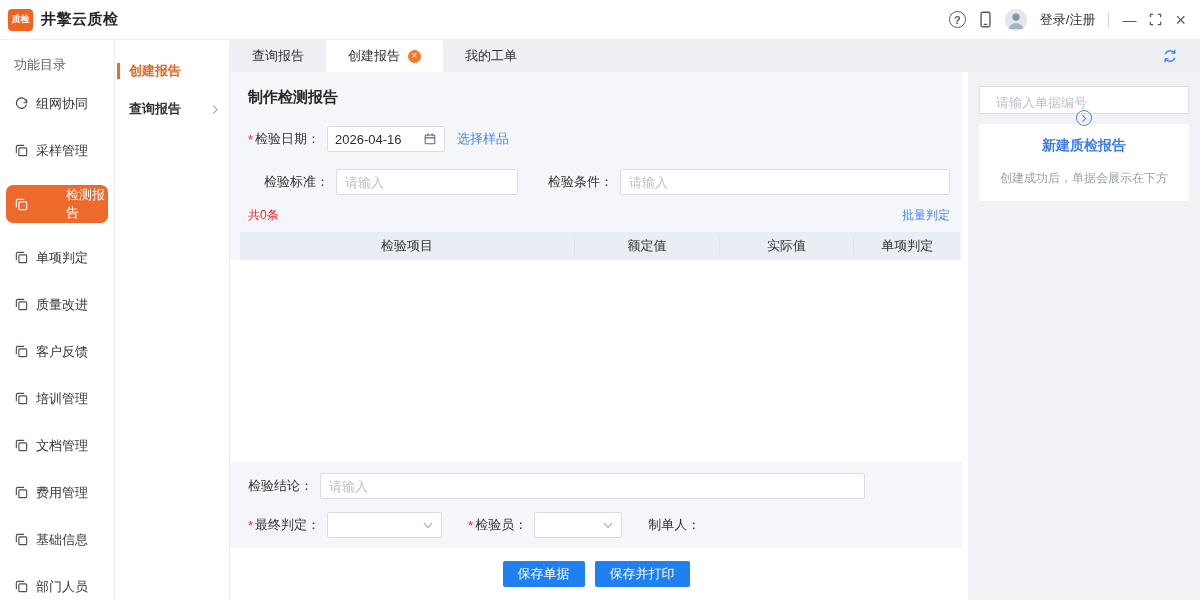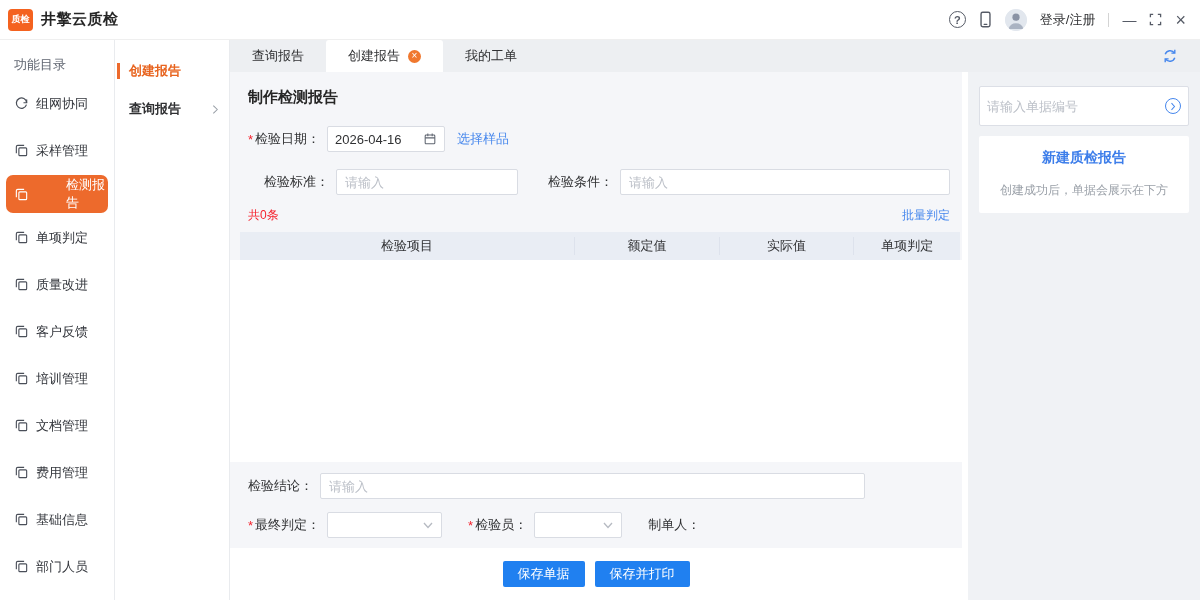--- a/index.html
+++ b/index.html
@@ -85,7 +85,7 @@
   .btn { height:26px; padding:0 15px; background:#2080f0; color:#fff; border:none; border-radius:2px; font-size:13px; font-family:inherit; cursor:pointer; }
 
   .right-panel { width:238px; flex:0 0 238px; background:#f0f2f5; border-left:6px solid #fff; padding:14px 11px; }
-  .search-box { height:40px; background:#fff; border:1px solid #dcdfe6; border-radius:2px; display:flex; align-items:center; padding:1px 7px; }
+  .search-box { height:28px; background:#fff; border:1px solid #dcdfe6; border-radius:2px; display:flex; align-items:center; padding:8px 7px;flex-direction:column; }
   .search-box input { flex:1; border:none; outline:none; font-size:13px; font-family:inherit; color:#303133; background:transparent; min-width:0; }
   .search-box input::placeholder { color:#bcc0c8; }
   .go-circle { width:16px; height:16px; border:1.2px solid #4687ed; border-radius:50%; color:#4687ed; display:flex; align-items:center; justify-content:center; cursor:pointer; flex:0 0 16px; }

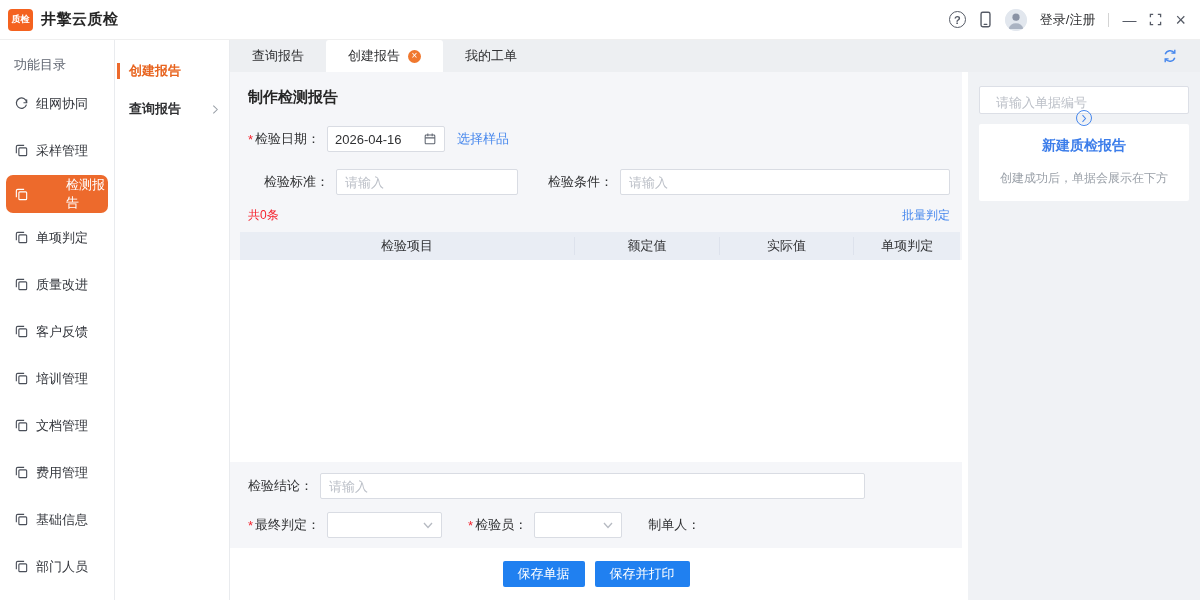--- a/index.html
+++ b/index.html
@@ -26,7 +26,7 @@
   .nav1-section { font-size:13px; color:#5f6570; padding:10px 0 6px 14px; }
   .nav1-item { height:47px; display:flex; align-items:center; gap:7px; padding-left:14px; color:#32353b; cursor:pointer; }
   .nav1-item svg { flex:0 0 auto; color:#4a4f59; }
-  .nav1-item.active { height:38px; margin:1px 6px; padding-left:8px; background:#ed6a2c; border-radius:7px; color:#fff;gap:37px; }
+  .nav1-item.active { height:38px; margin:11px 6px; padding-left:8px; background:#ed6a2c; border-radius:7px; color:#fff;gap:37px; }
   .nav1-item.active svg { color:#fff; }
 
   .nav2 { width:115px; flex:0 0 115px; background:#fff; border-right:1px solid #e9ebee; padding-top:12px; }

